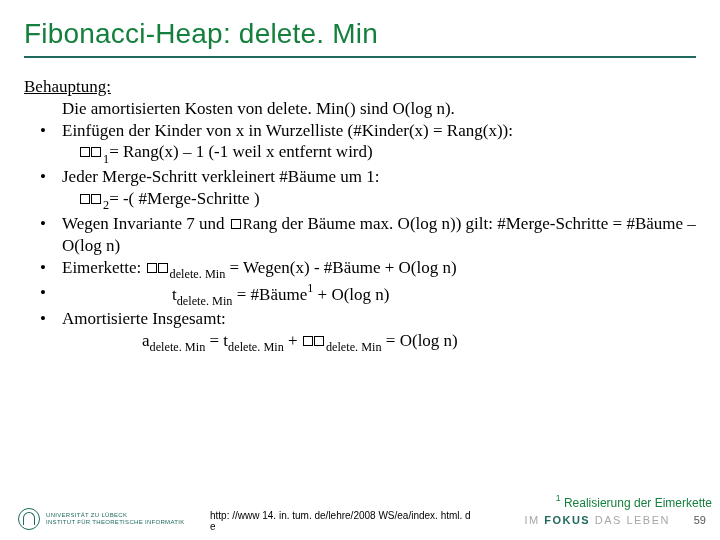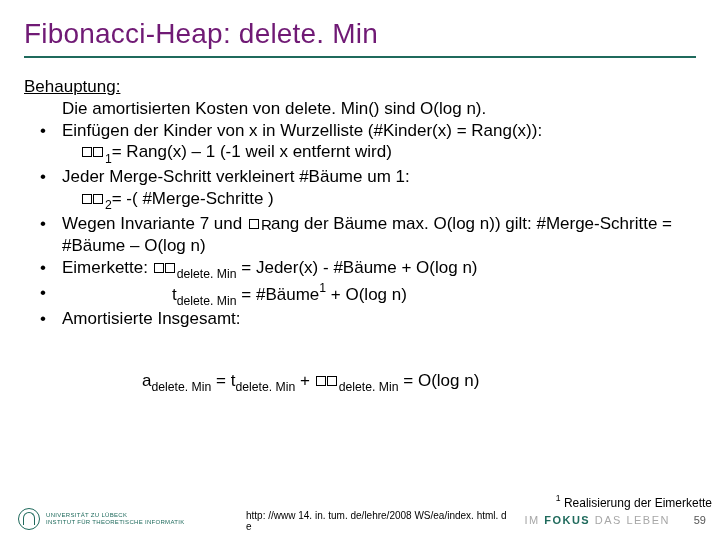--- a/index.html
+++ b/index.html
@@ -18,7 +18,7 @@
   .title {
     font-size: 28px;
     font-weight: 400;
-    color: #701a75;
+    color: #15803d;
     margin-bottom: 6px;
     letter-spacing: 0.2px;
   }

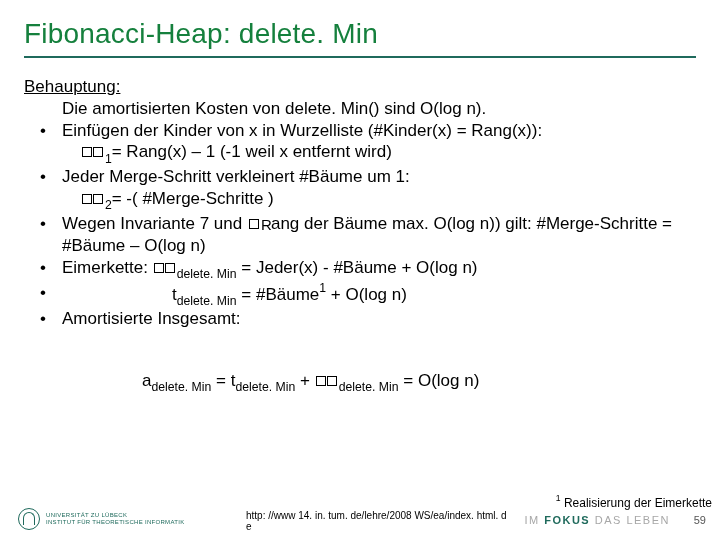--- a/index.html
+++ b/index.html
@@ -31,6 +31,7 @@
     font-size: 17px;
     line-height: 1.28;
     color: #000;
+    font-family: Liberation Serif, serif;
   }
   .u { text-decoration: underline; }
   .indent1 { padding-left: 38px; }

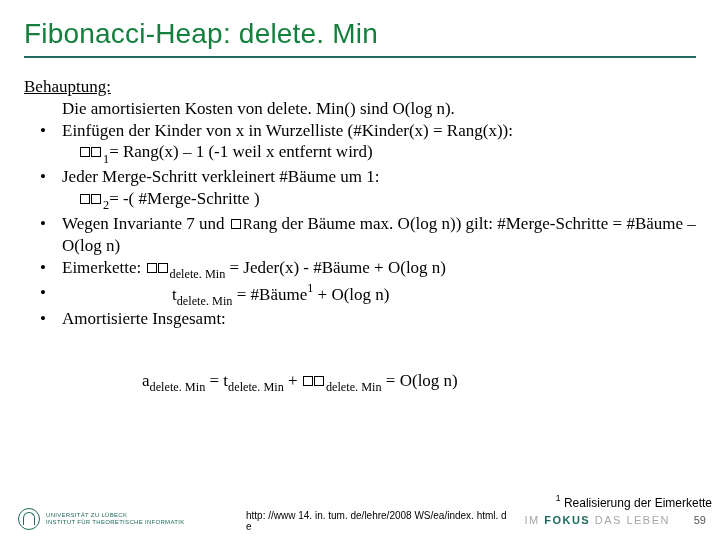--- a/index.html
+++ b/index.html
@@ -195,7 +195,7 @@
     <div class="bullet">
       <div class="dot">•</div>
       <div class="txt">
-        <span>Eimerkette: </span><span class="sym"></span><span class="sub">delete. Min</span><span> = Jeder(x) - #Bäume + O(log n)</span>
+        <span>Eimerkette: </span><span class="sym"></span><span class="sub">delete. Min</span><span> = Wegen(x) - #Bäume + O(log n)</span>
       </div>
     </div>
 

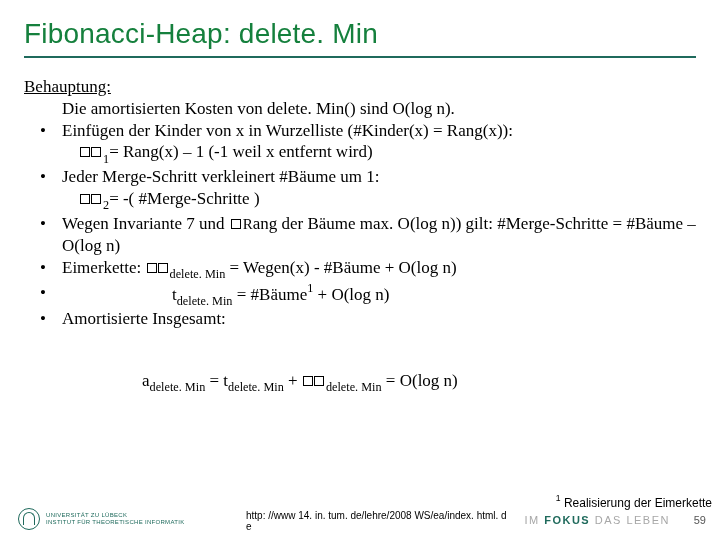--- a/index.html
+++ b/index.html
@@ -212,7 +212,7 @@
       <div class="dot">•</div>
       <div class="txt">
         <span>Amortisierte Insgesamt:</span>
-        <div style="padding-left:80px;margin-top:40px;">
+        <div style="padding-left:80px;">
           <span>a</span><span class="sub">delete. Min</span><span> = t</span><span class="sub">delete. Min</span><span> + </span><span class="sym"></span><span class="sub">delete. Min</span><span> = O(log n)</span>
         </div>
       </div>

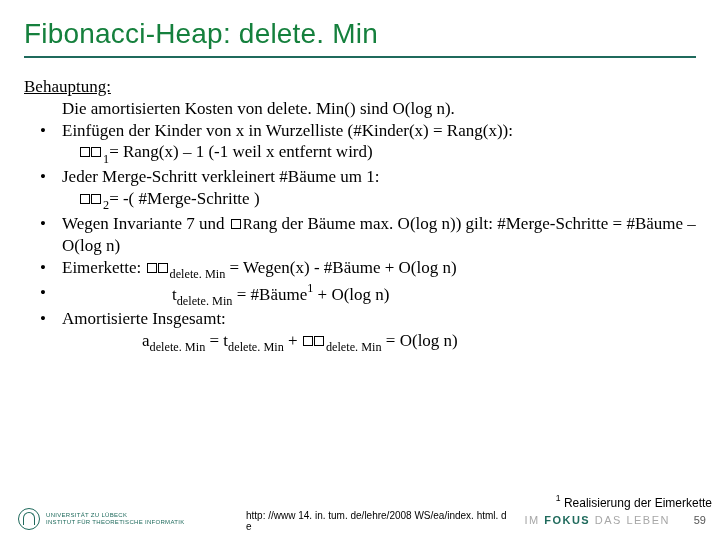--- a/index.html
+++ b/index.html
@@ -138,7 +138,7 @@
     right: 8px;
     bottom: 24px;
     font-size: 12px;
-    color: #000000;
+    color: #15803d;
   }
   .focus {
     position: absolute;

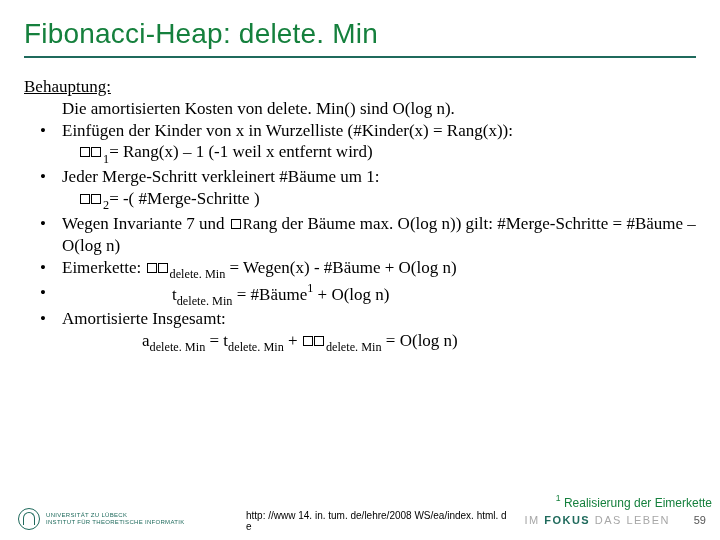--- a/index.html
+++ b/index.html
@@ -131,7 +131,6 @@
     color: #000;
     line-height: 1.1;
     width: 300px;
-    margin-left: 36px;
   }
   .footnote {
     position: absolute;

